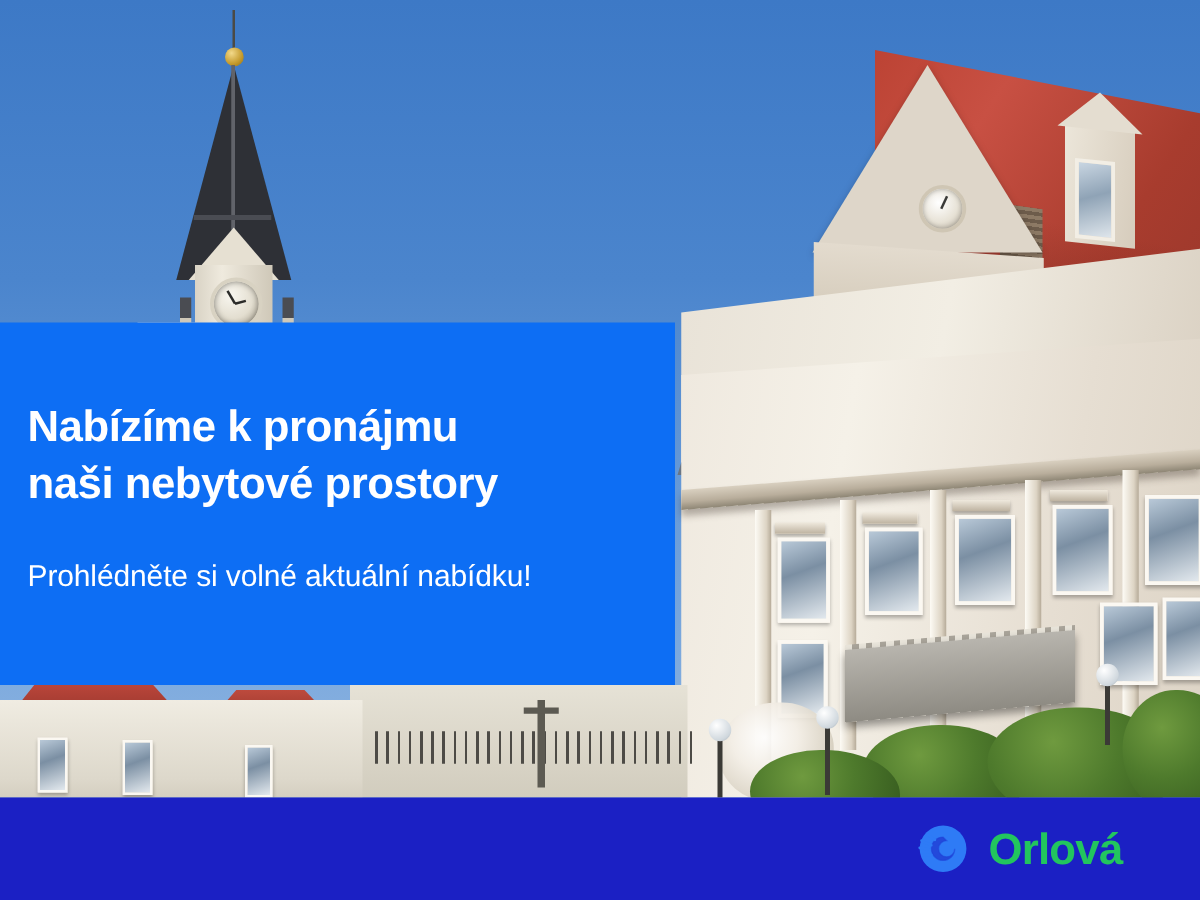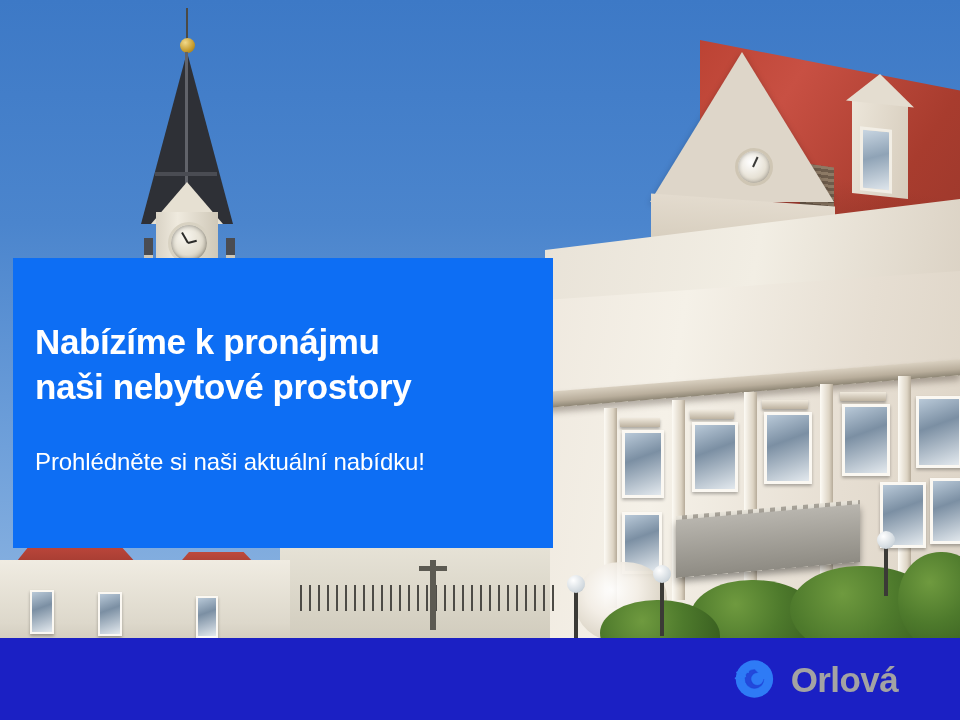--- a/index.html
+++ b/index.html
@@ -321,7 +321,7 @@
   
   .text-card {
     position: absolute;
-    left: 13px;
+    left: 0;
     top: 258px;
     width: 540px;
     height: 290px;

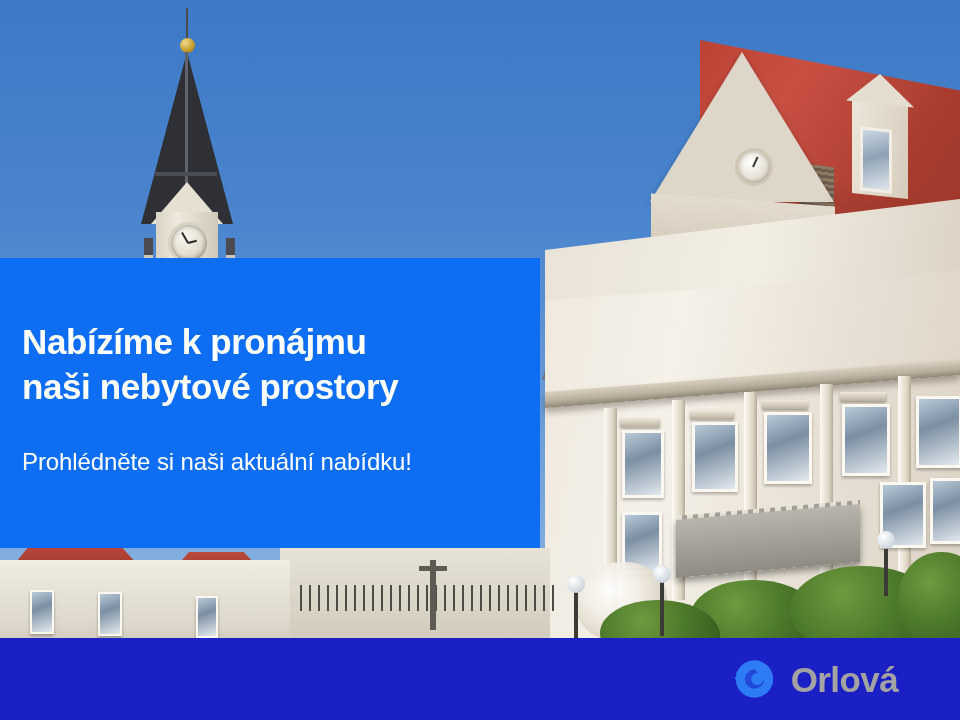--- a/index.html
+++ b/index.html
@@ -472,7 +472,7 @@
       <span>Nabízíme k pronájmu</span><br>
       <span>naši nebytové prostory</span>
     </h1>
-    <p class="subline">Prohlédněte si naši aktuální nabídku!</p>
+    <p class="subline">Prohlédněte si volné aktuální nabídku!</p>
   </div>
 
   <div class="footer">

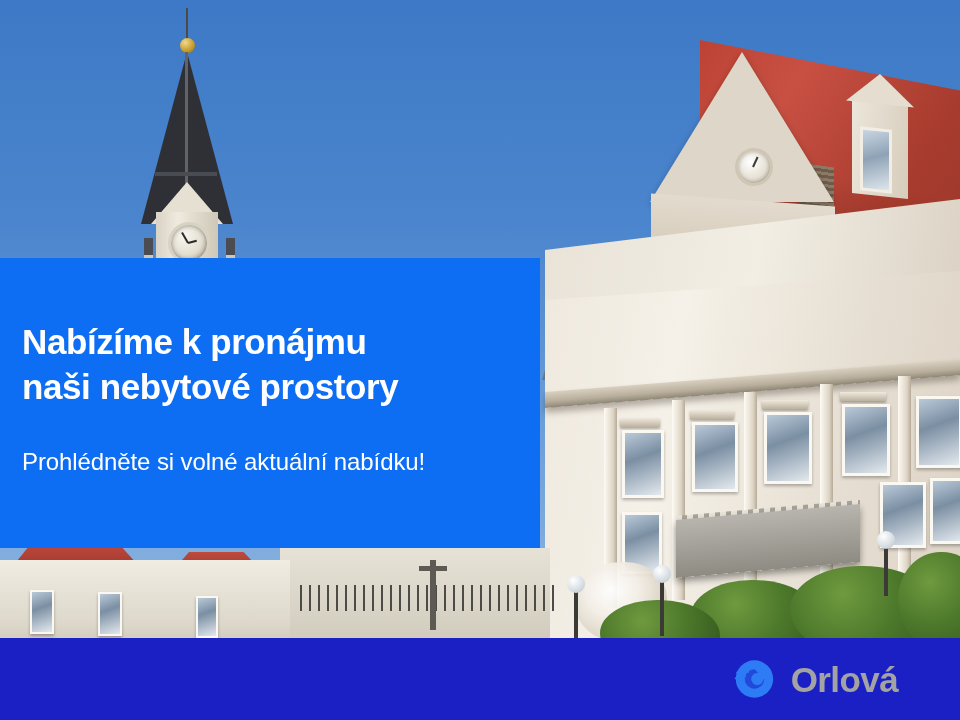--- a/index.html
+++ b/index.html
@@ -370,7 +370,7 @@
     flex: 0 0 auto;
   }
   .logo-word {
-    color: #a3a3a3;
+    color: #22c55e;
     font-size: 35px;
     font-weight: 700;
     letter-spacing: -0.6px;

